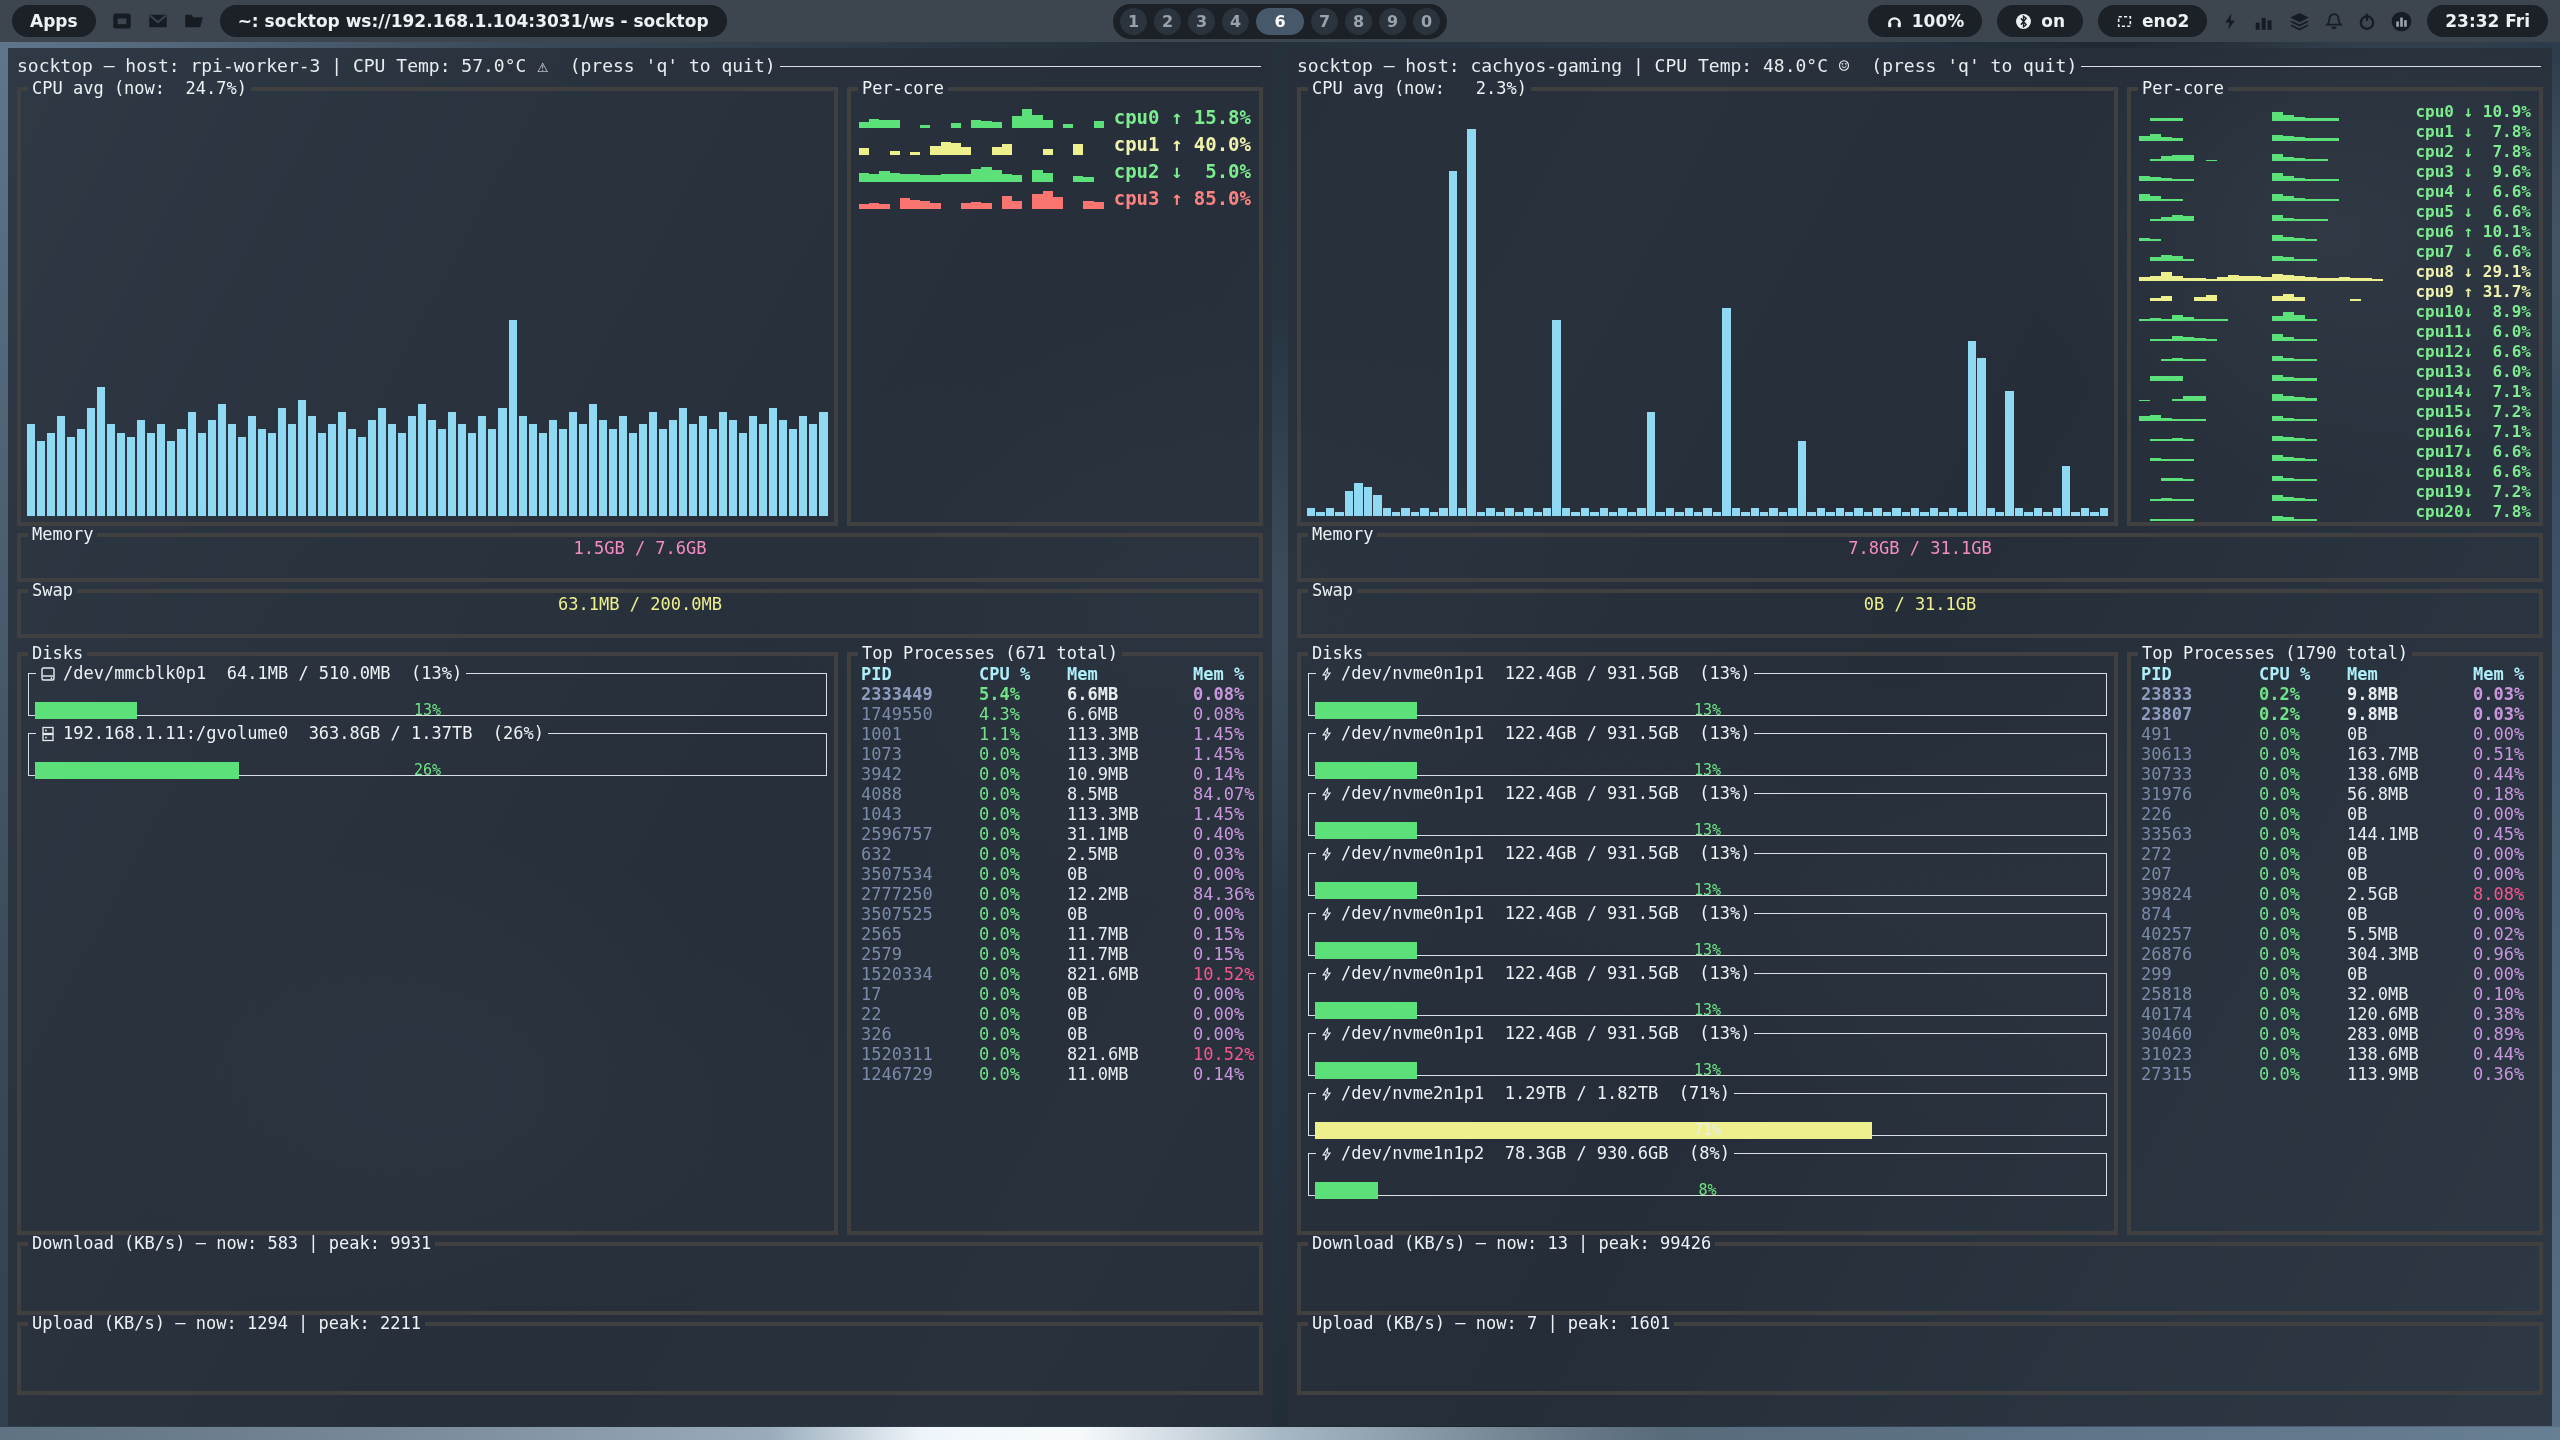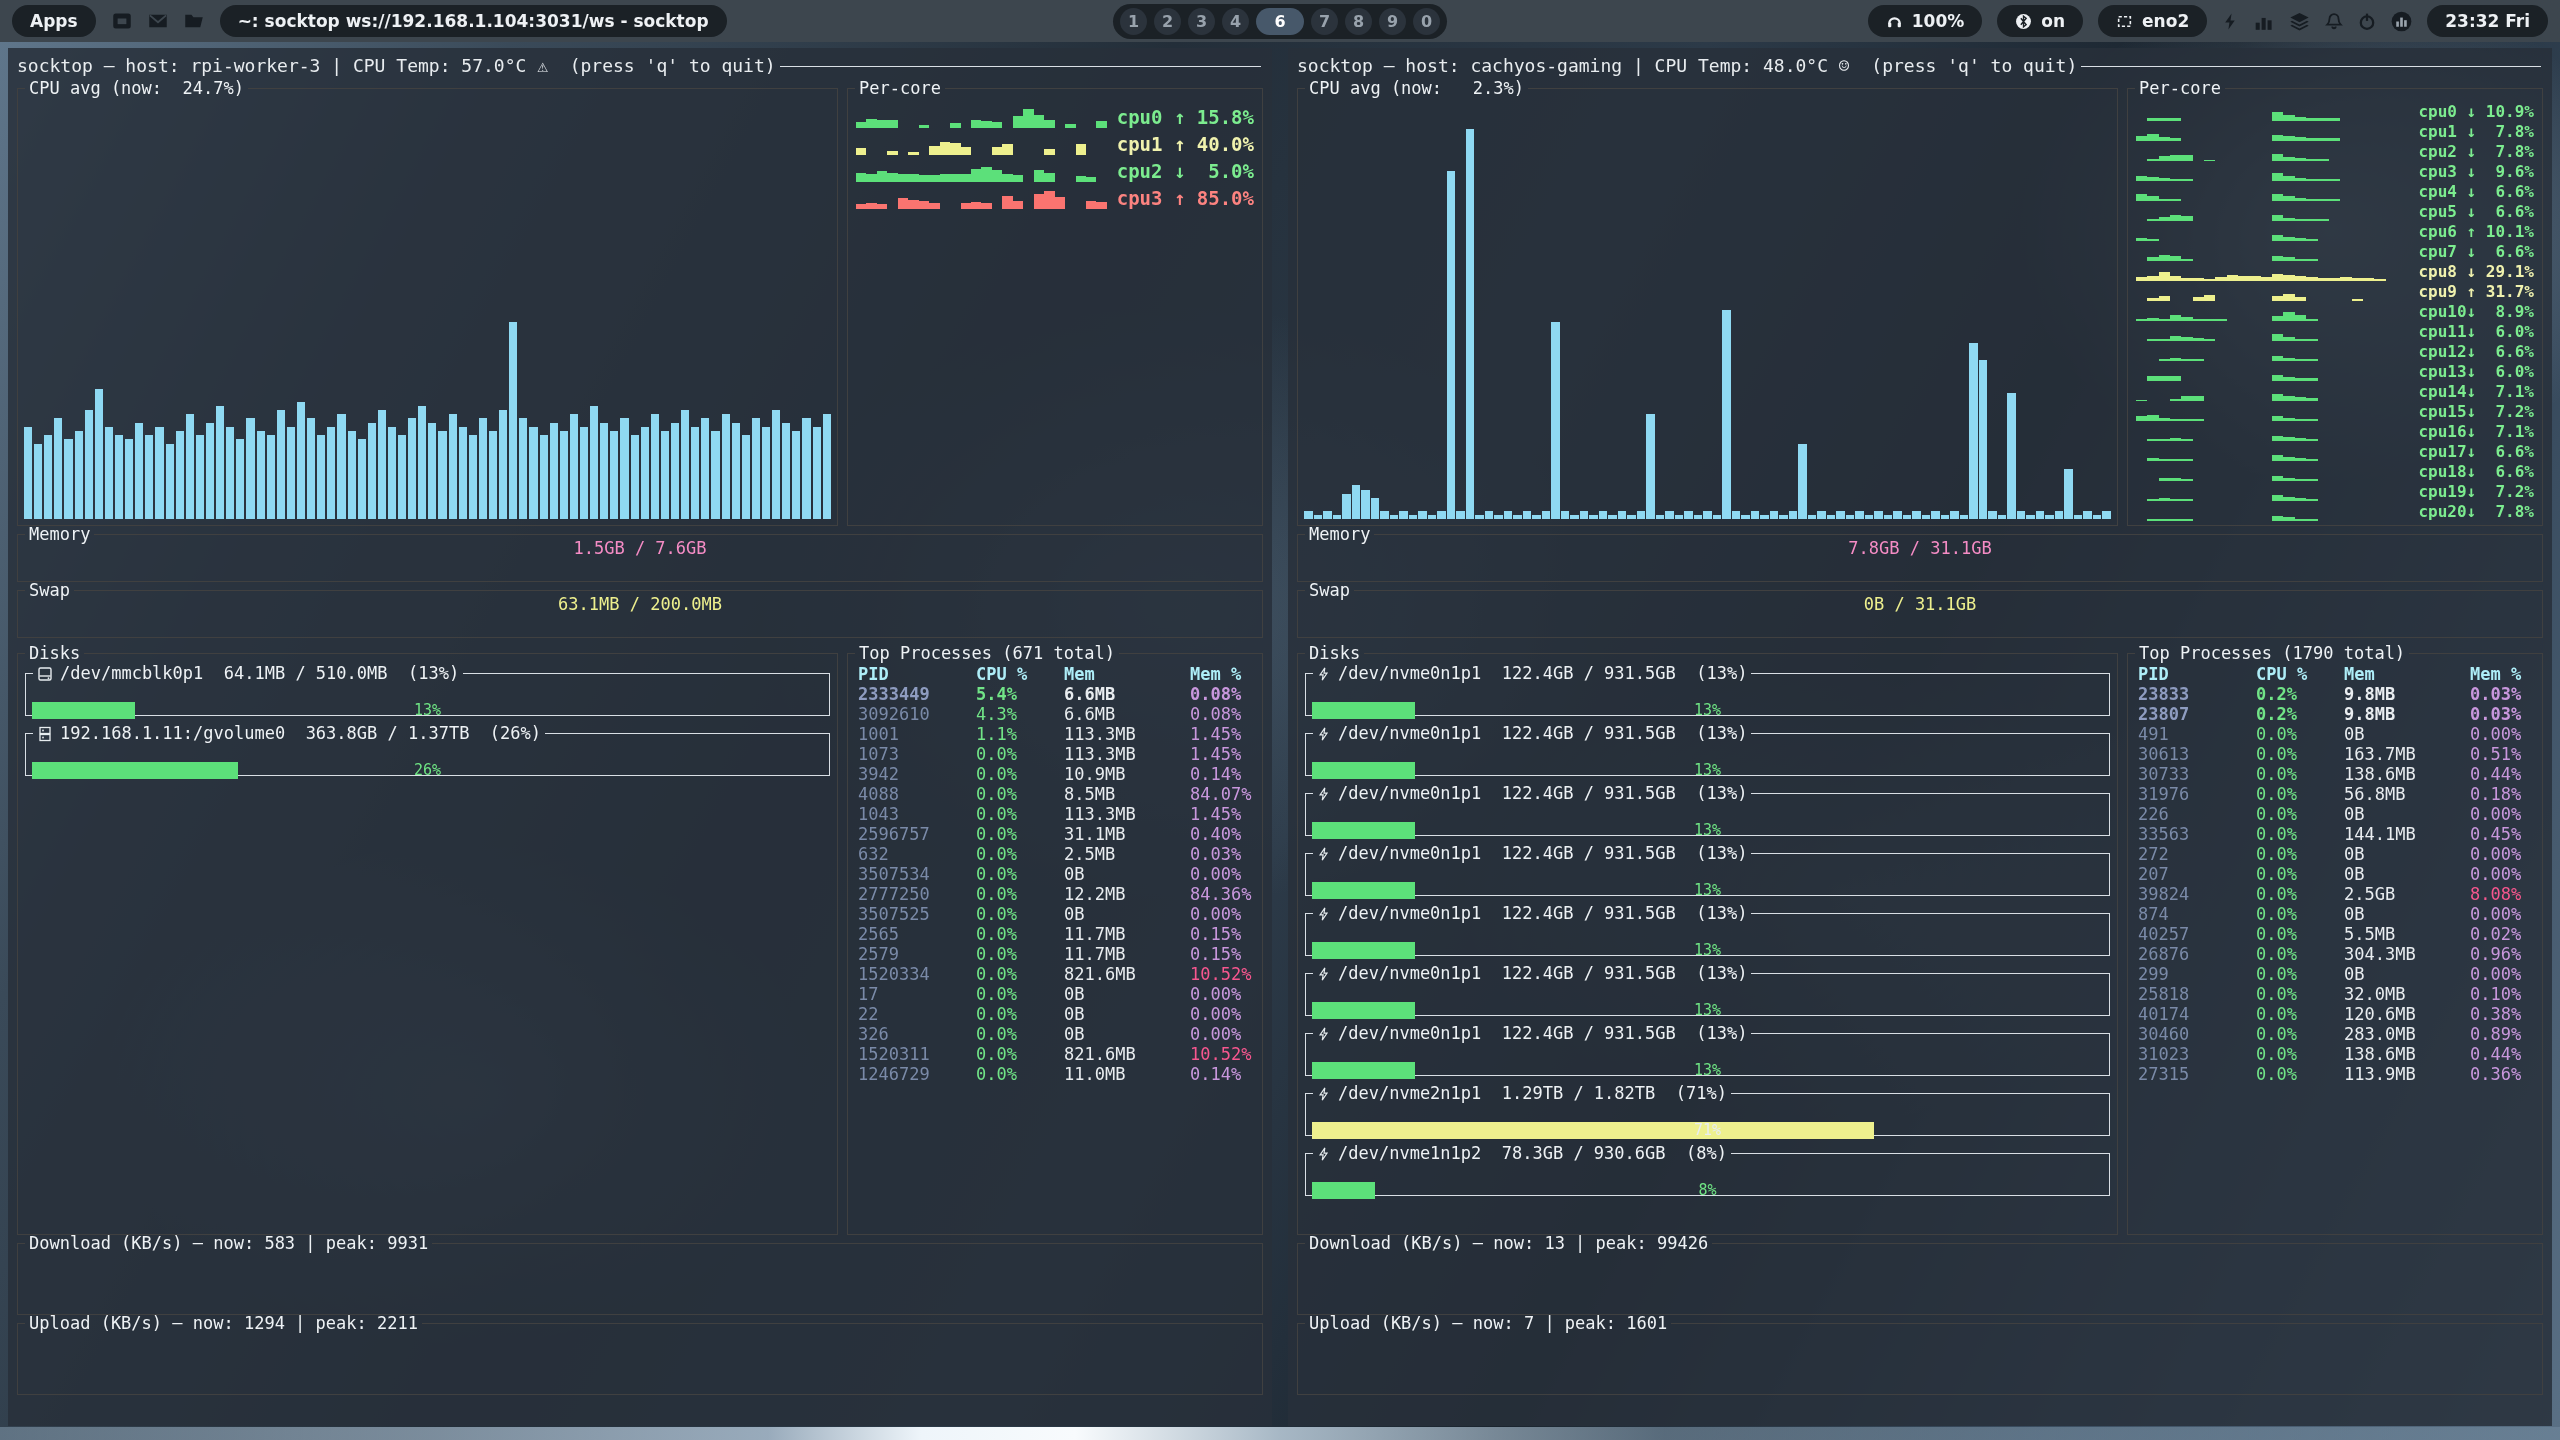--- a/index.html
+++ b/index.html
@@ -33,7 +33,7 @@
   .window.leftwin{left:8px;} .window.rightwin{left:1288px;}
   .win-header{height:26px;display:flex;align-items:center;white-space:pre;font-size:18px;}
   .win-header::after{content:"";flex:1;border-top:1px solid #d9dfe5;margin:2px 2px 0 4px;}
-  fieldset.panel{border:1px solid #404040;margin:0;padding:0;position:relative;min-width:0;}
+  fieldset.panel{border:4px solid #404040;margin:0;padding:0;position:relative;min-width:0;}
   legend{margin-left:7px;padding:0 4px;font-size:17px;color:#eef2f5;white-space:pre;line-height:1;}
   .fill{position:absolute;left:6px;right:6px;top:3px;bottom:6px;}
   .row-top{display:flex;gap:9px;height:446px;margin-top:2px;}

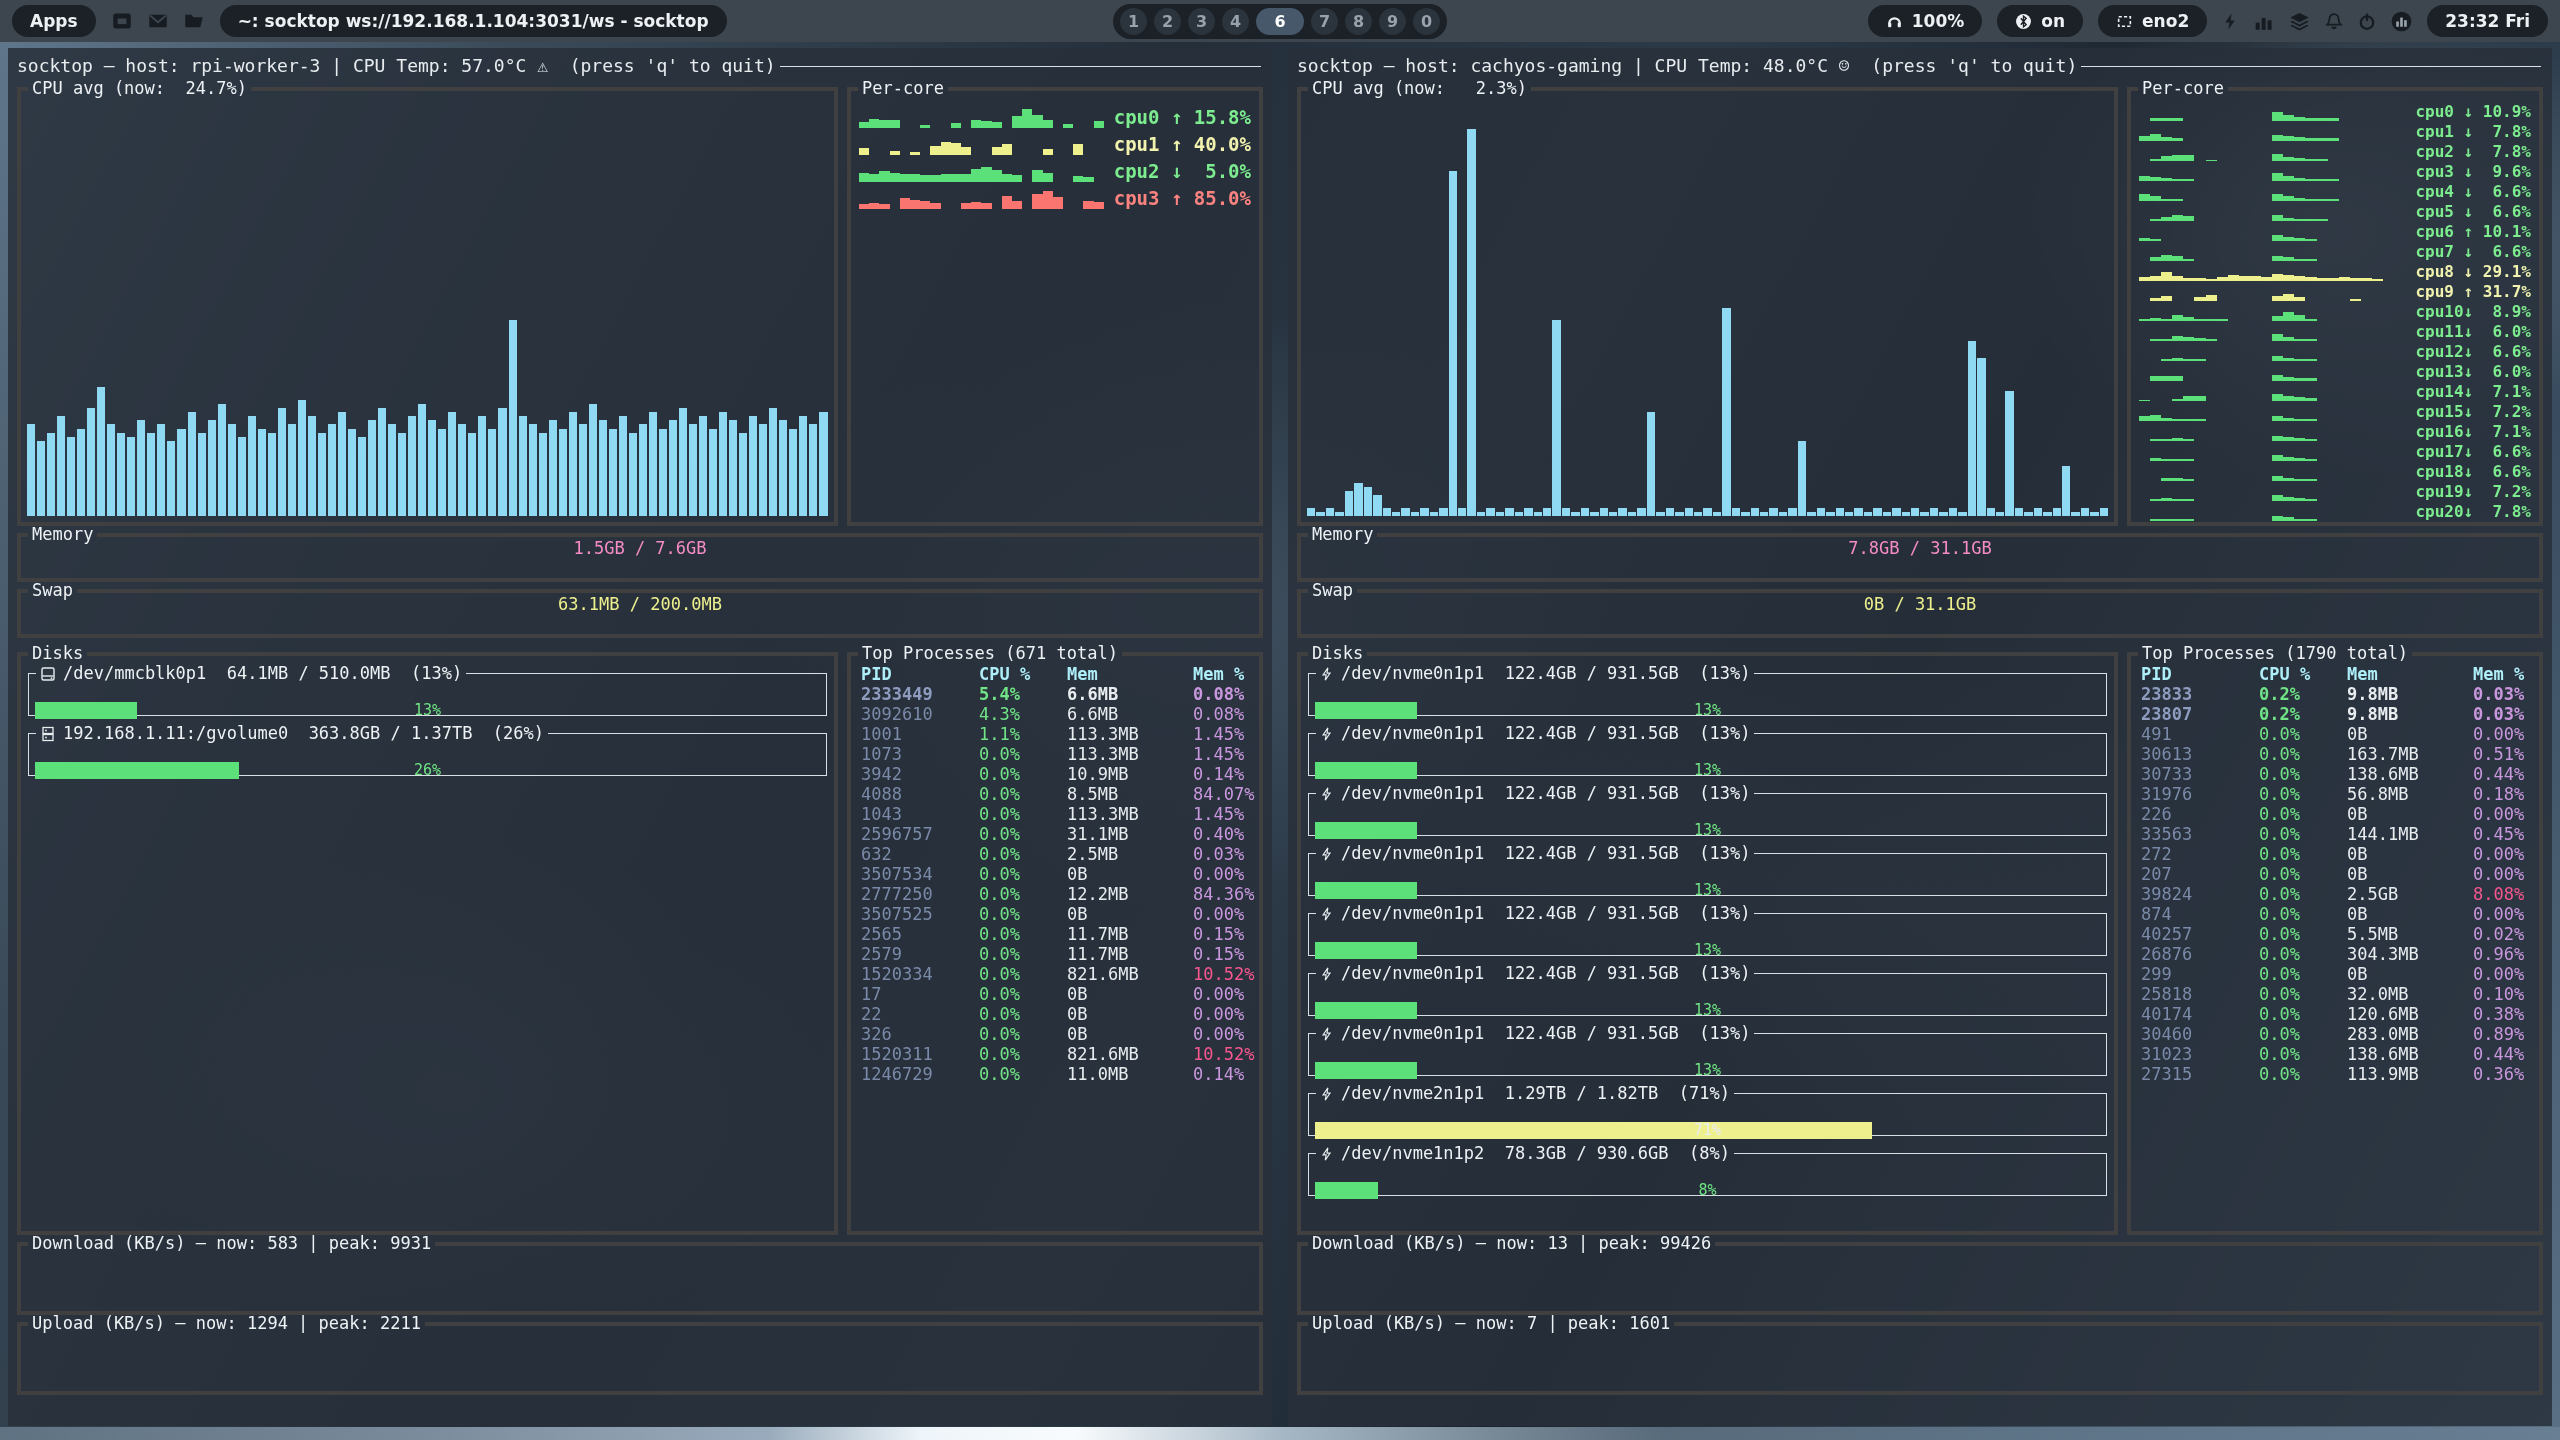--- a/index.html
+++ b/index.html
@@ -463,7 +463,7 @@
               <span class="p-memp">0.08%</span>
             </div>
             <div class="proc-row">
-              <span class="p-pid">3092610</span>
+              <span class="p-pid">1749550</span>
               <span class="p-cpu">4.3%</span>
               <span class="p-mem">6.6MB</span>
               <span class="p-memp">0.08%</span>

